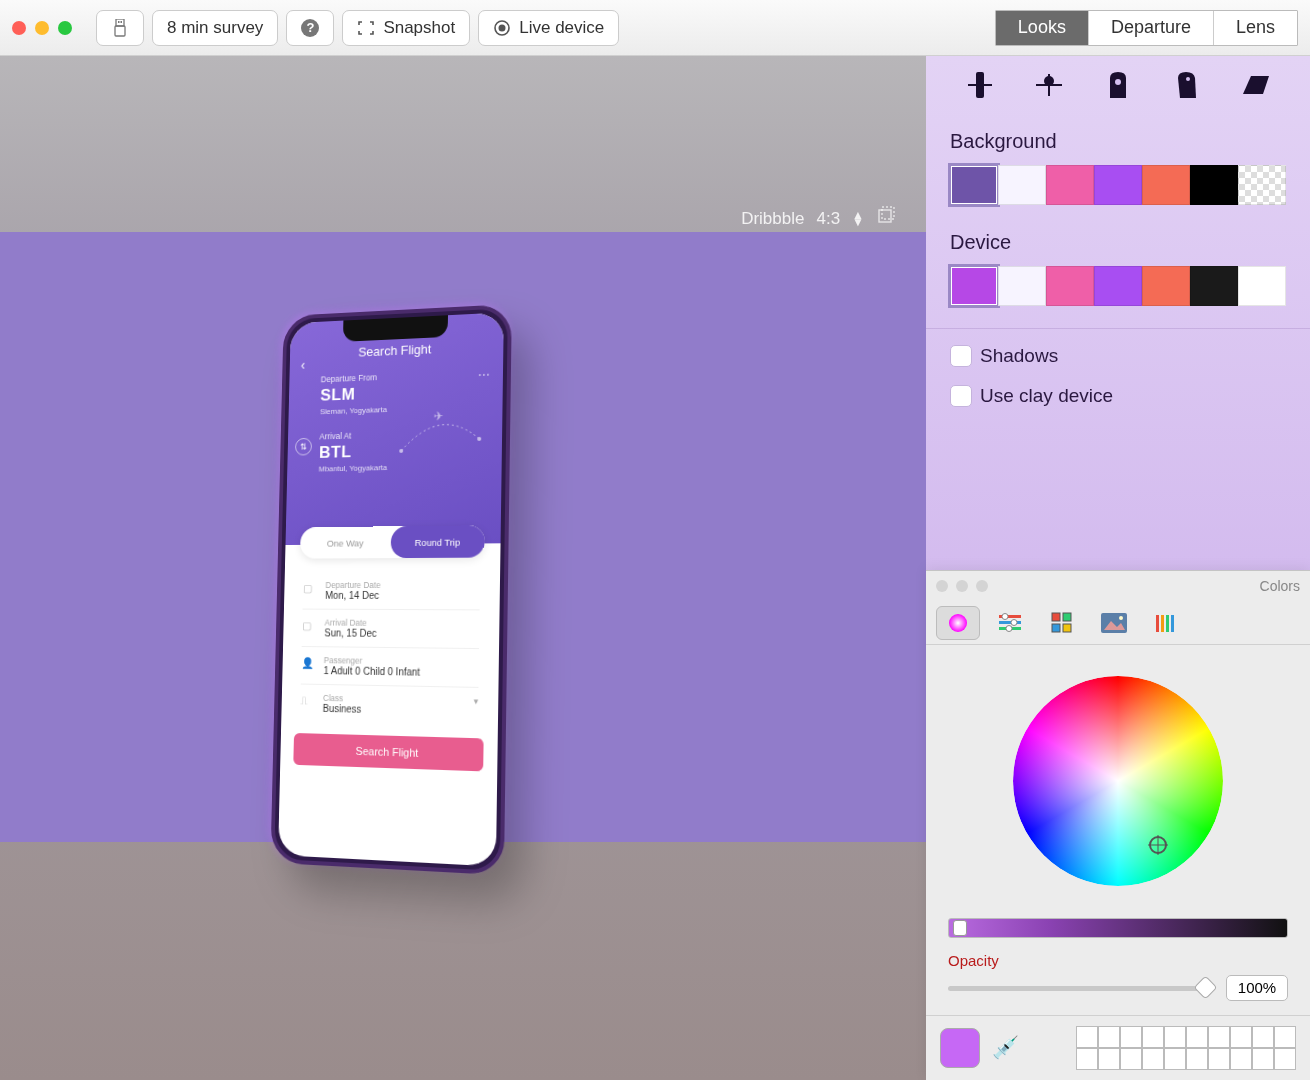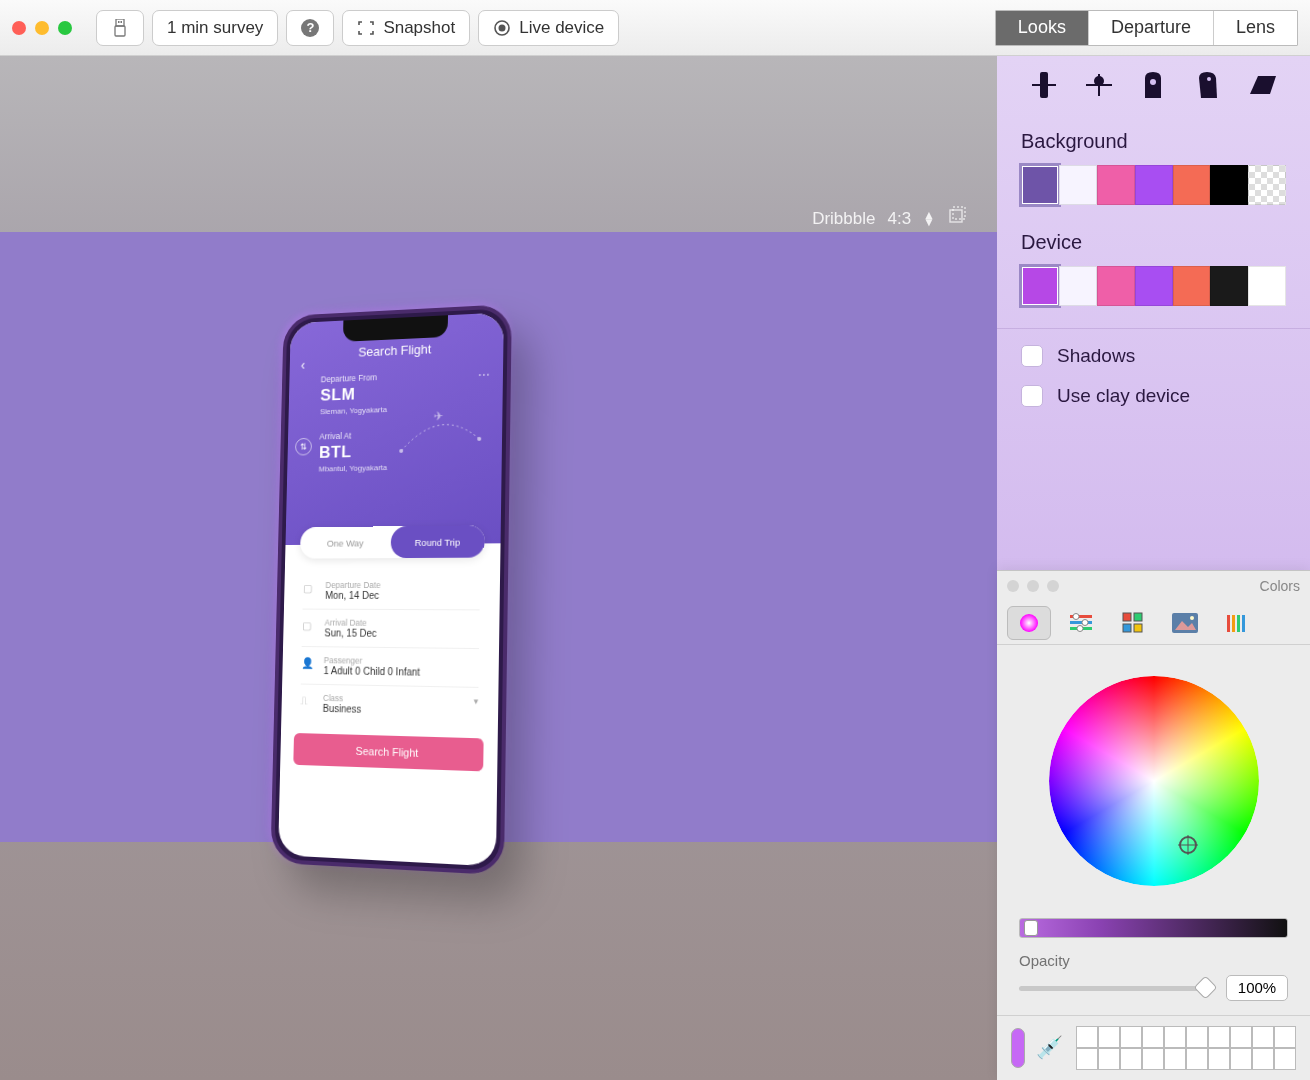--- a/index.html
+++ b/index.html
@@ -111,7 +111,7 @@
         </svg>
       </span>
     </button>
-  <button class="tbtn">1 min survey</button>
+  <button class="tbtn">8 min survey</button>
   <button class="tbtn">
       <span class="ico" style="background:#777;color:#fff;border-radius:50%;font-size:13px;font-weight:600">?</span>
     </button>

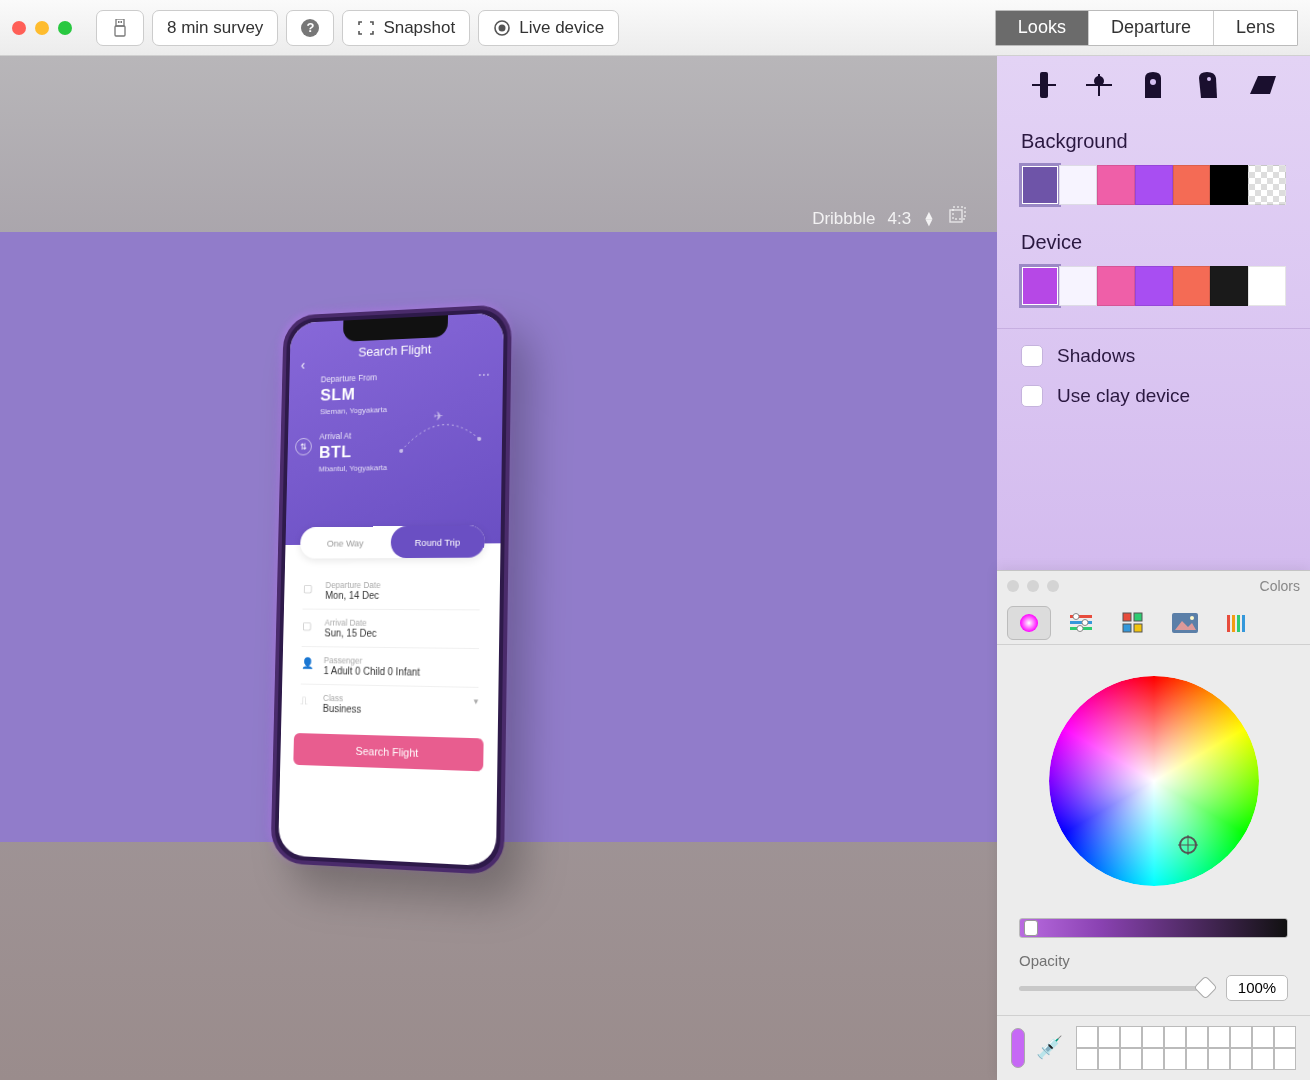--- a/index.html
+++ b/index.html
@@ -51,7 +51,7 @@
 .fval { font-size:10px; color:#333; font-weight:500; }
 .search-btn { margin: 6px 14px 12px; background:#e85d8f; color:#fff; text-align:center; padding:10px; border-radius:6px; font-size:11px; font-weight:500;}
 
-.side { width: 313px; background: linear-gradient(180deg, #e3d3f5 0%, #d2b9ee 55%, #c9aee8 100%); display:flex; flex-direction:column; position:relative;}
+.side { width: 384px; background: linear-gradient(180deg, #e3d3f5 0%, #d2b9ee 55%, #c9aee8 100%); display:flex; flex-direction:column; position:relative;}
 .mockup-icons { display:flex; justify-content:space-around; padding: 12px 20px 18px; }
 .mockup-icons .mi { width:36px; height:34px; display:flex; align-items:center; justify-content:center; }
 .section-title { font-size: 20px; font-weight:500; color:#2a1840; padding: 10px 24px 12px; }

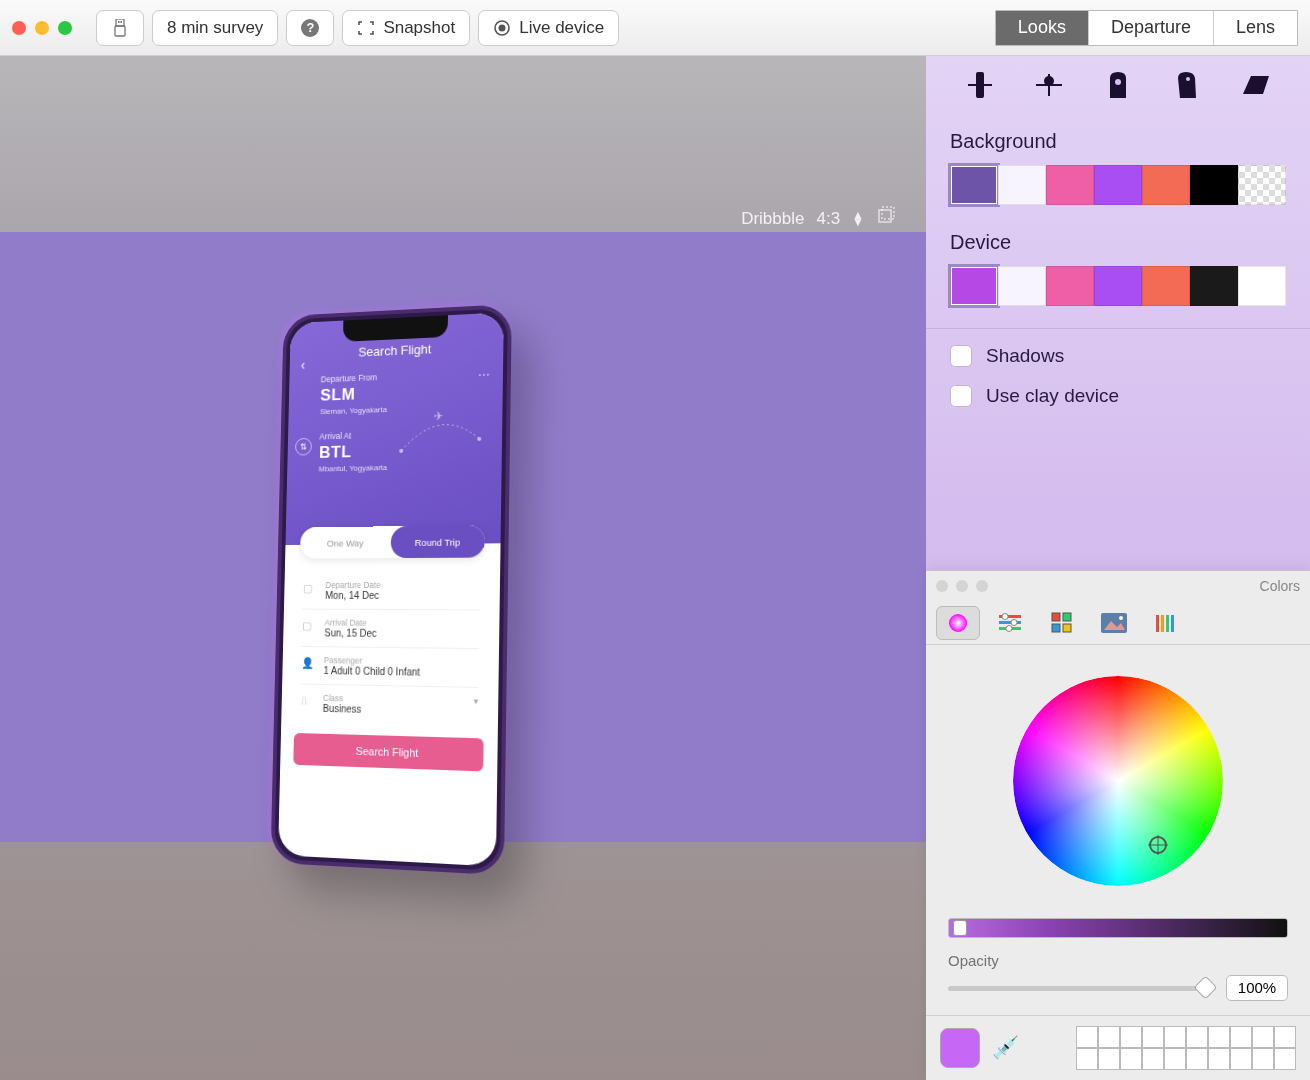--- a/index.html
+++ b/index.html
@@ -59,7 +59,7 @@
 .swatch { width: 52px; height: 40px; border:1px solid rgba(0,0,0,0.1);}
 .swatch.selected { outline: 3px solid #9a88c5; outline-offset:-1px; border:2px solid #fff; }
 .swatch.checker { background: repeating-conic-gradient(#ddd 0 25%, #fff 0 50%) 0 0/12px 12px; }
-.option-row { display:flex; align-items:center; gap:14px; padding: 6px 24px 12px; font-size:19px; color:#2a1840;}
+.option-row { display:flex; align-items:center; gap:8px; padding: 6px 24px 12px; font-size:19px; color:#2a1840;}
 .checkbox { width:22px; height:22px; background:#fff; border-radius:5px; border:1px solid #c5b3dd;}
 .divider { height:1px; background:rgba(120,80,160,0.2); margin: 6px 0 10px;}
 

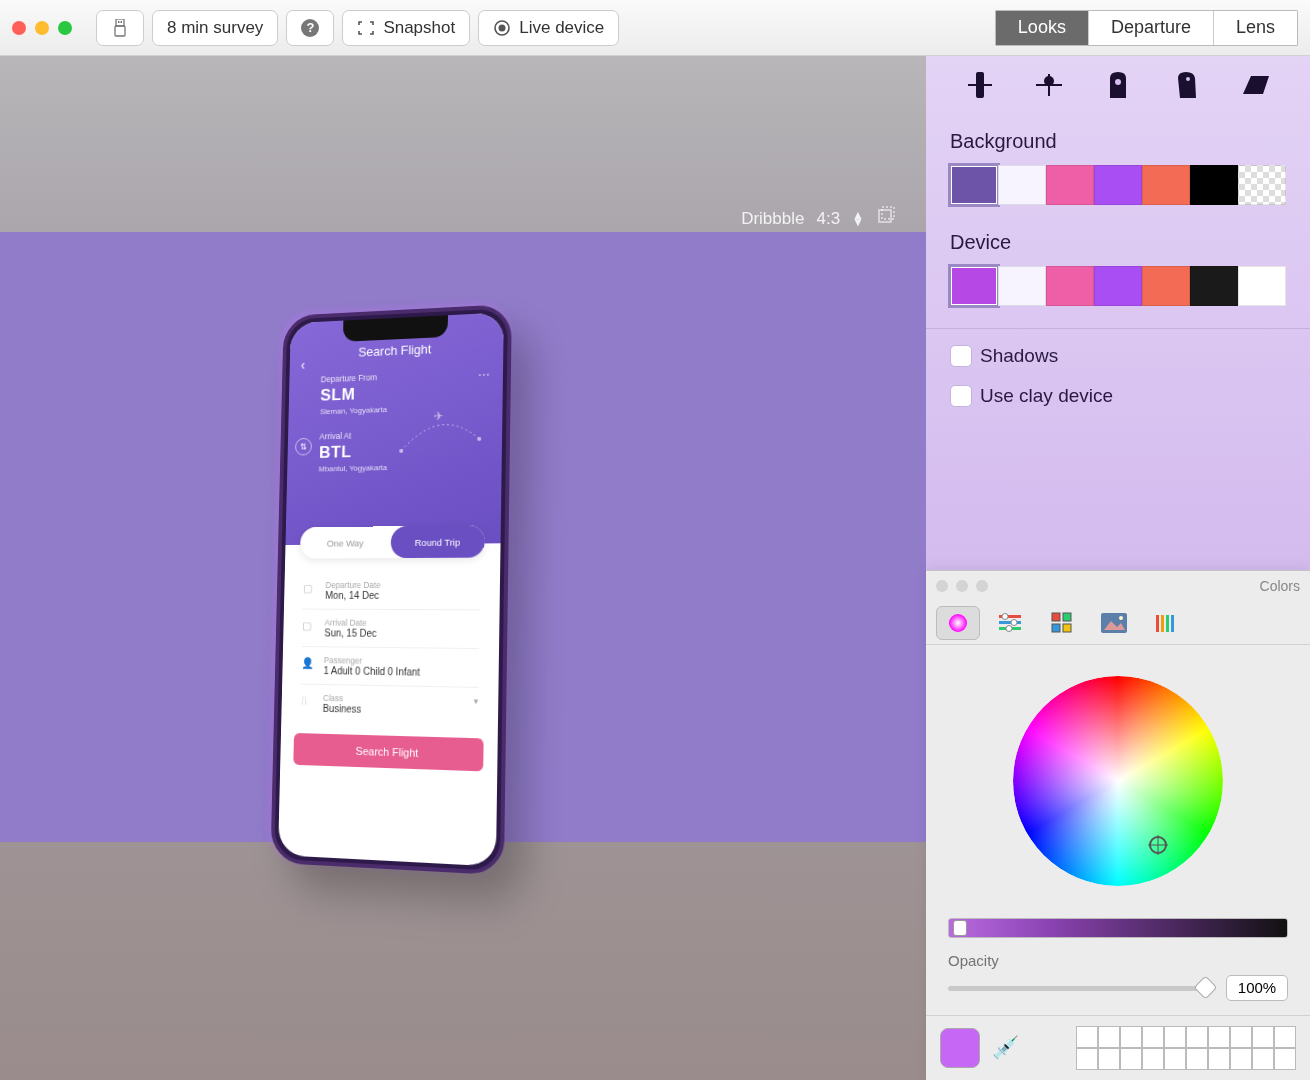--- a/index.html
+++ b/index.html
@@ -81,7 +81,7 @@
 .gradient-slider { height:20px; margin: 8px 22px 14px; background: linear-gradient(to right, #b96be0, #8a42b2 30%, #111 100%); border-radius:3px; position:relative; border:1px solid #bbb;}
 .gradient-slider .thumb { position:absolute; left:4px; top:1px; width:14px; height:16px; background:#fff; border:1px solid #999; border-radius:3px; }
 .opacity-row { padding: 0 22px 14px; }
-.opacity-label { font-size:15px; color:#737373; font-weight:500; margin-bottom:6px;}
+.opacity-label { font-size:15px; color:#b91c1c; font-weight:500; margin-bottom:6px;}
 .opacity-slider-row { display:flex; align-items:center; gap:12px; }
 .opacity-track { flex:1; height:5px; background:#c8c8c8; border-radius:3px; position:relative; }
 .opacity-track .othumb { position:absolute; right:0; top:-7px; width:17px; height:17px; background:#fff; border:1px solid #aaa; border-radius:4px; transform:rotate(45deg);}

